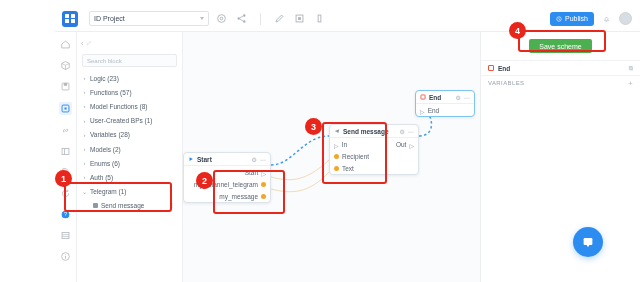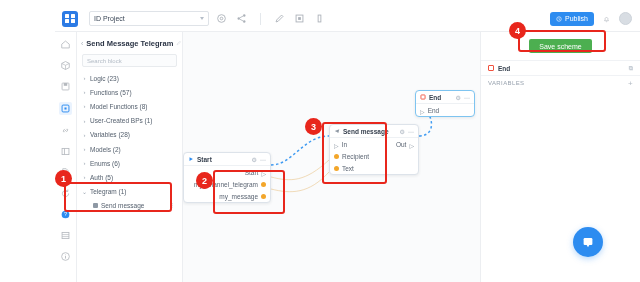--- a/index.html
+++ b/index.html
@@ -311,7 +311,6 @@
   <div class="blocks">
     <div class="bc-head">
       <span class="bc-back">‹</span>
-      <span class="bc-title">Send Message Telegram</span>
       <svg class="bc-edit" viewBox="0 0 16 16">
         <path d="M3 13 4 10 11 3l2 2-7 7z" fill="none" stroke="#9aa4b0" stroke-width="1.6"></path>
       </svg>

